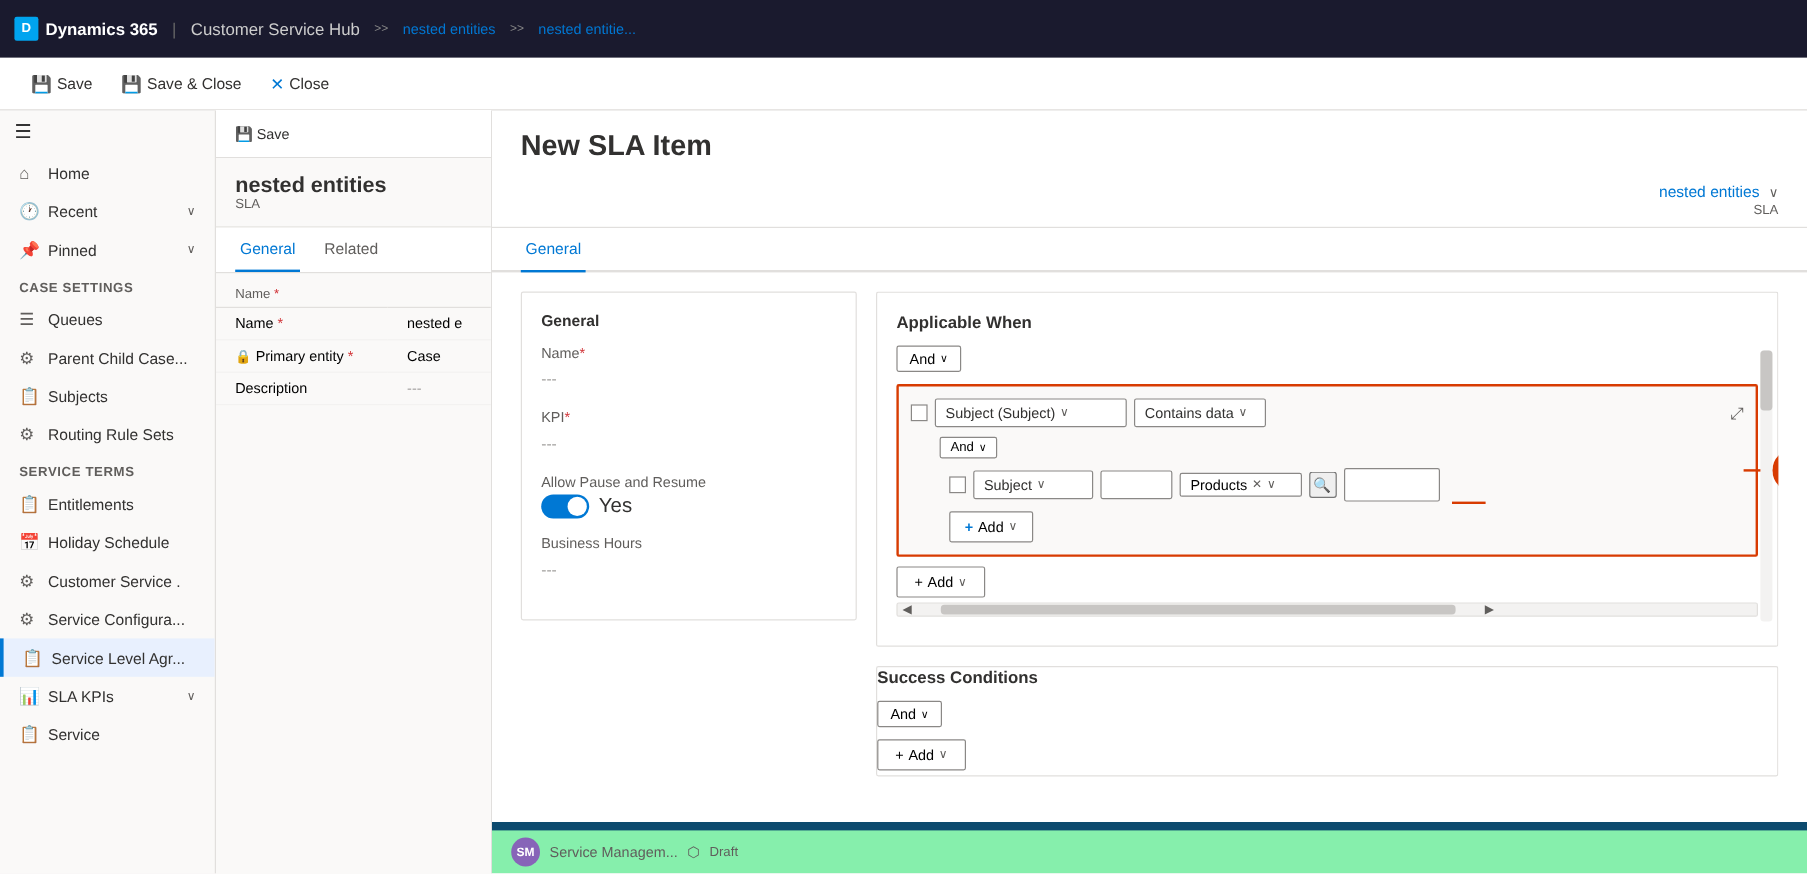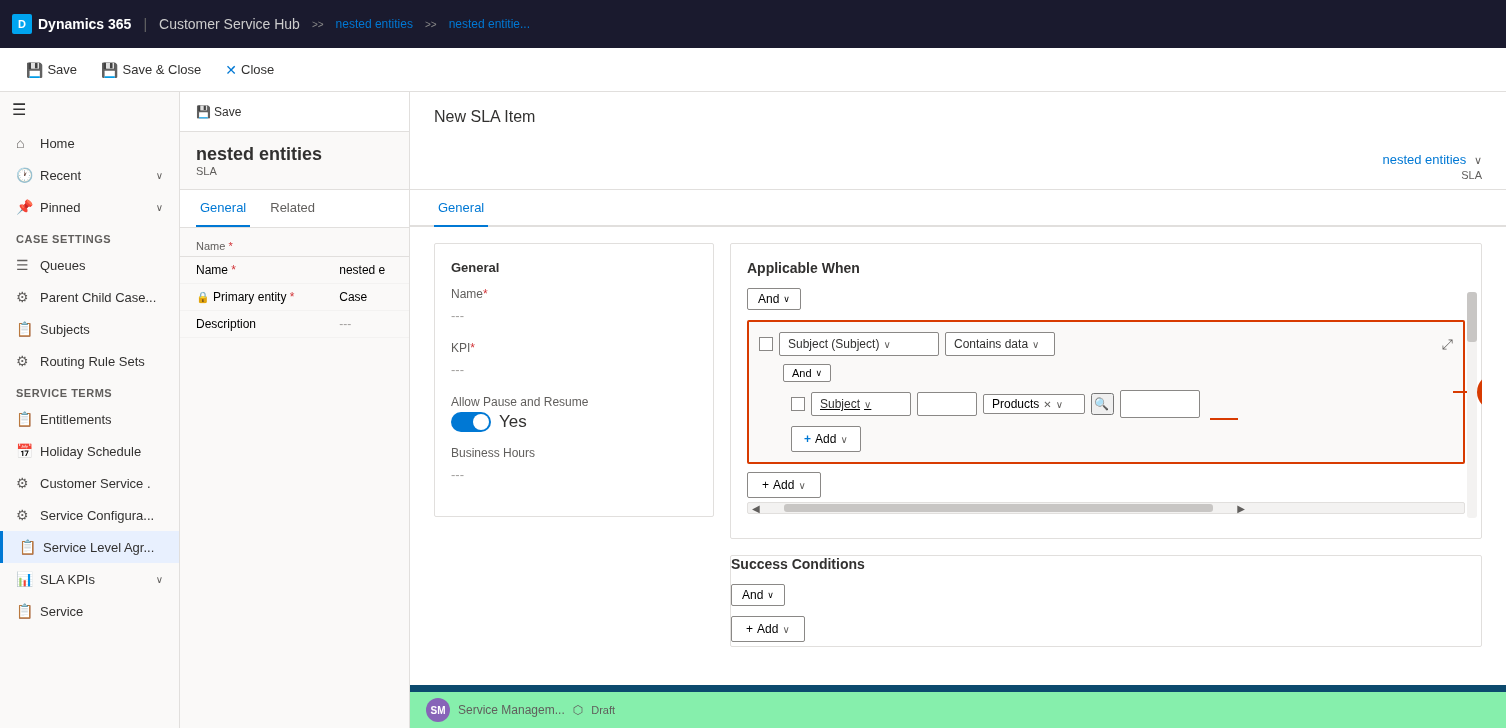--- a/index.html
+++ b/index.html
@@ -161,7 +161,7 @@
       justify-content: space-between;
       align-items: flex-start;
     }
-    .form-title { font-size: 16px; font-weight: 400; color: #323130; }
+    .form-title { font-size: 24px; font-weight: 700; color: #323130; }
     .form-breadcrumb {
       text-align: right;
       margin-top: 44px;

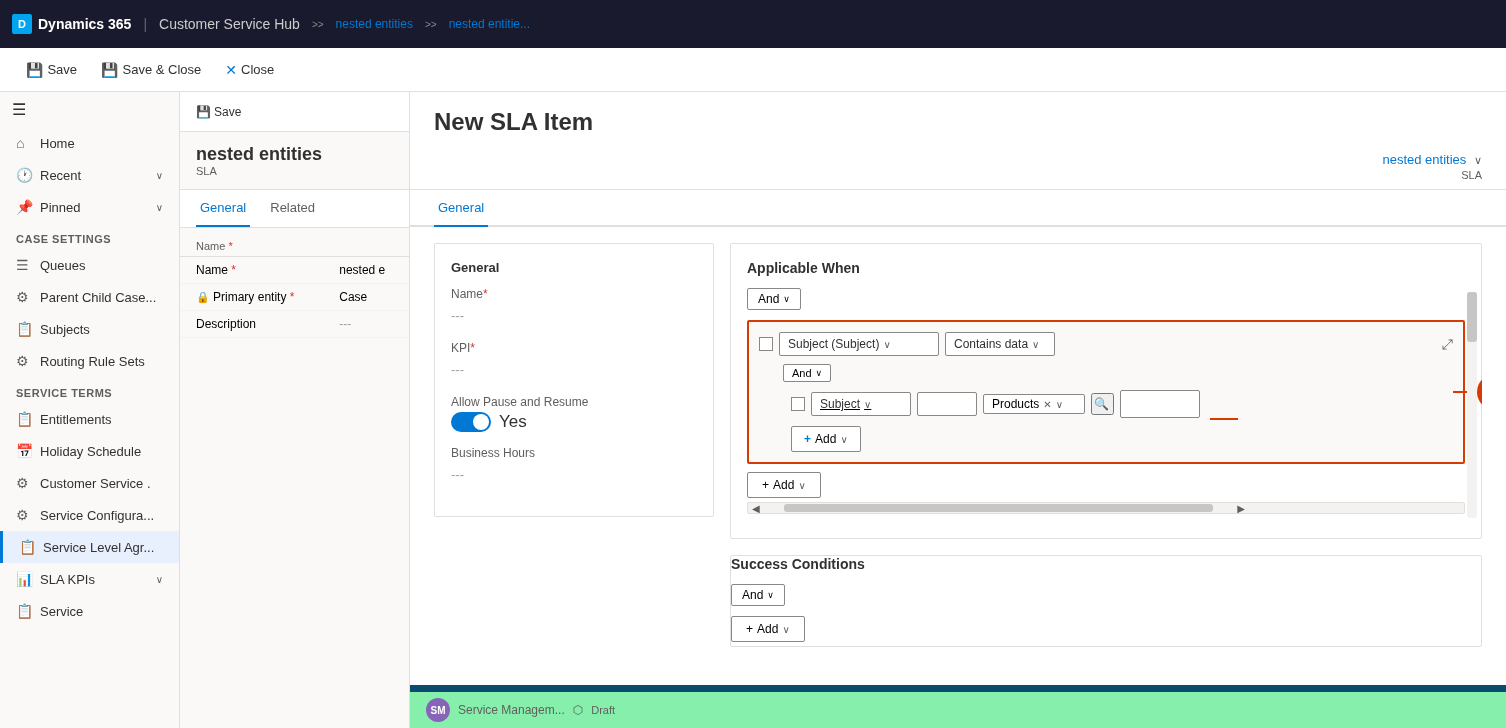--- a/index.html
+++ b/index.html
@@ -614,7 +614,7 @@
 
             <div class="nested-condition-row">
               <div class="condition-checkbox"></div>
-              <div class="condition-select" style="min-width:100px;text-decoration:underline;">
+              <div class="condition-select" style="min-width:100px;">
                 <span class="cs-text">Subject</span>
                 <span class="cs-chevron">∨</span>
               </div>

